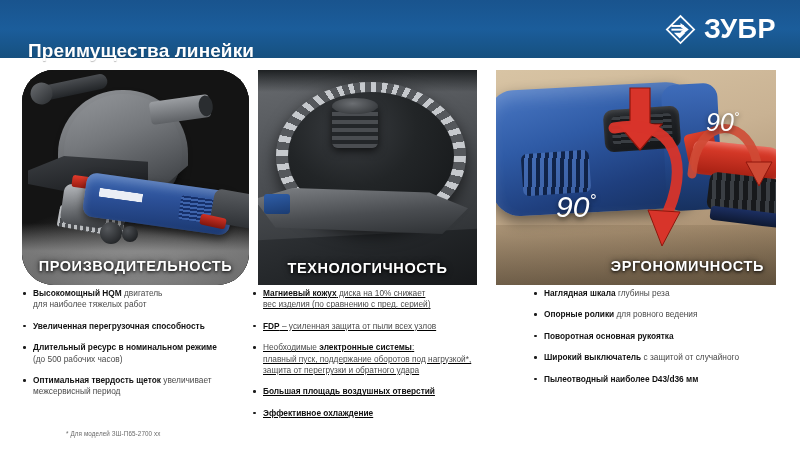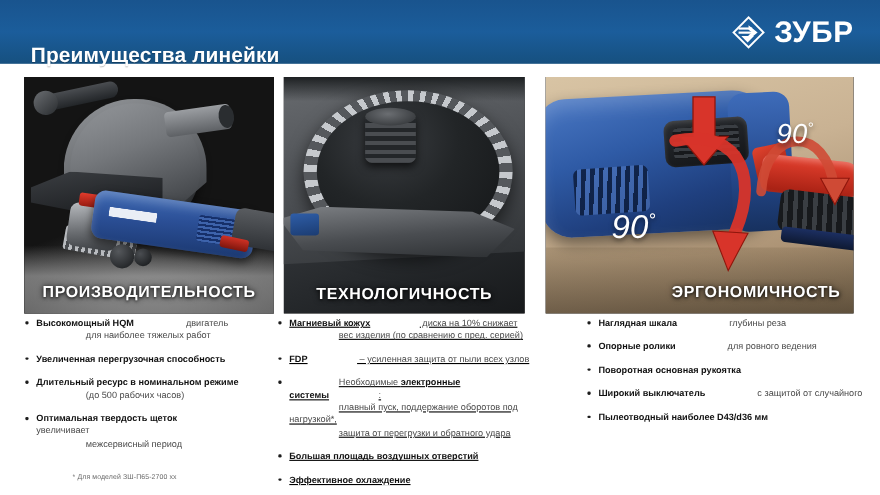--- a/index.html
+++ b/index.html
@@ -42,7 +42,7 @@
     position:absolute;top:0;height:215px;overflow:hidden;
     background:#101010;
   }
-  .card-1{left:22px;width:227px;}
+  .card-1{left:22px;width:227px;border-radius:32px;}
   .card-2{left:258px;width:219px;}
   .card-3{left:496px;width:280px;}
 

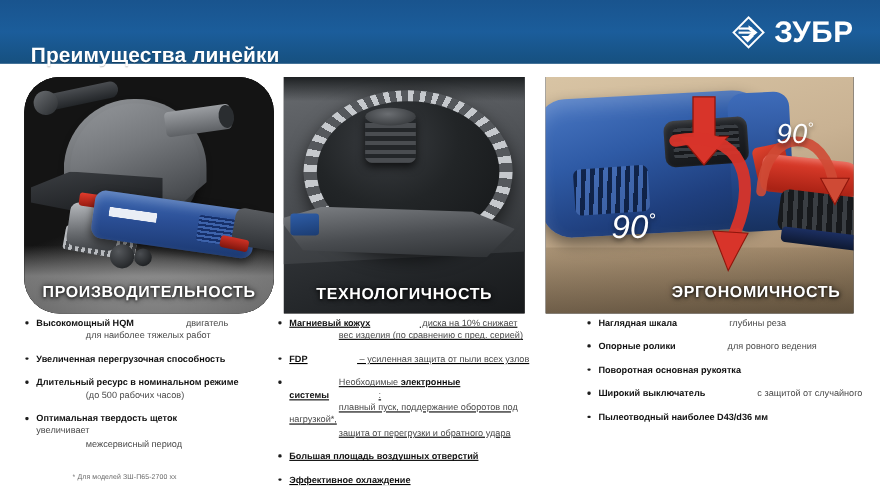--- a/index.html
+++ b/index.html
@@ -299,7 +299,7 @@
     border-radius:50%;background:#1c1c1c;
   }
   .bullet b{font-weight:bold;color:#111111;}
-  .bullet .soft{color:#4a4a4a;font-weight:normal;margin-left:45px;}
+  .bullet .soft{color:#4a4a4a;font-weight:normal;}
 
   .footnote{
     position:absolute;left:66px;top:430px;

